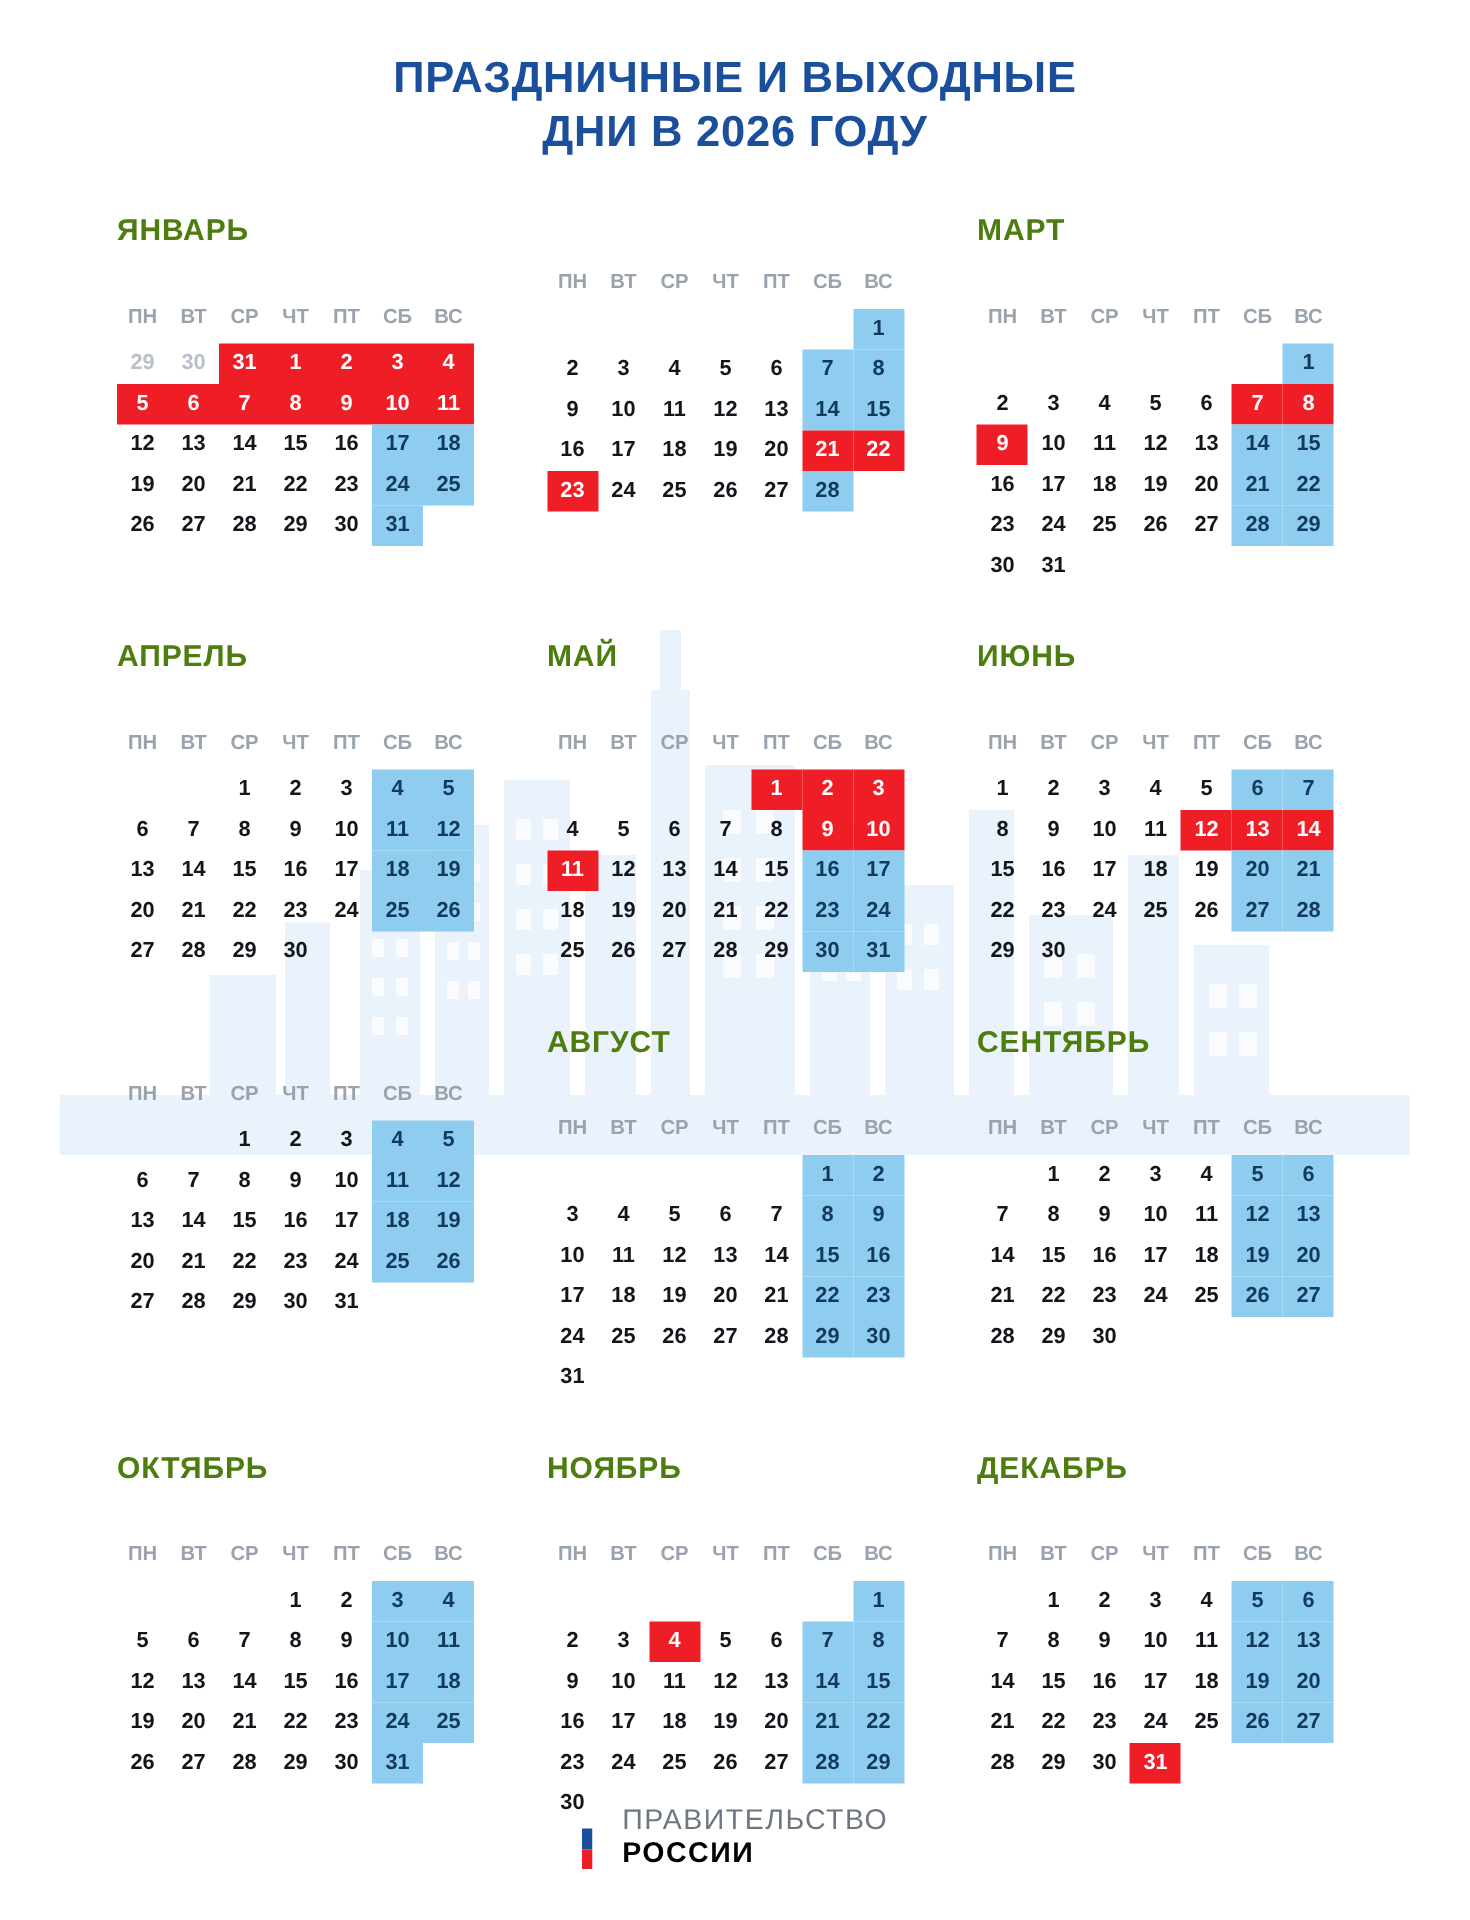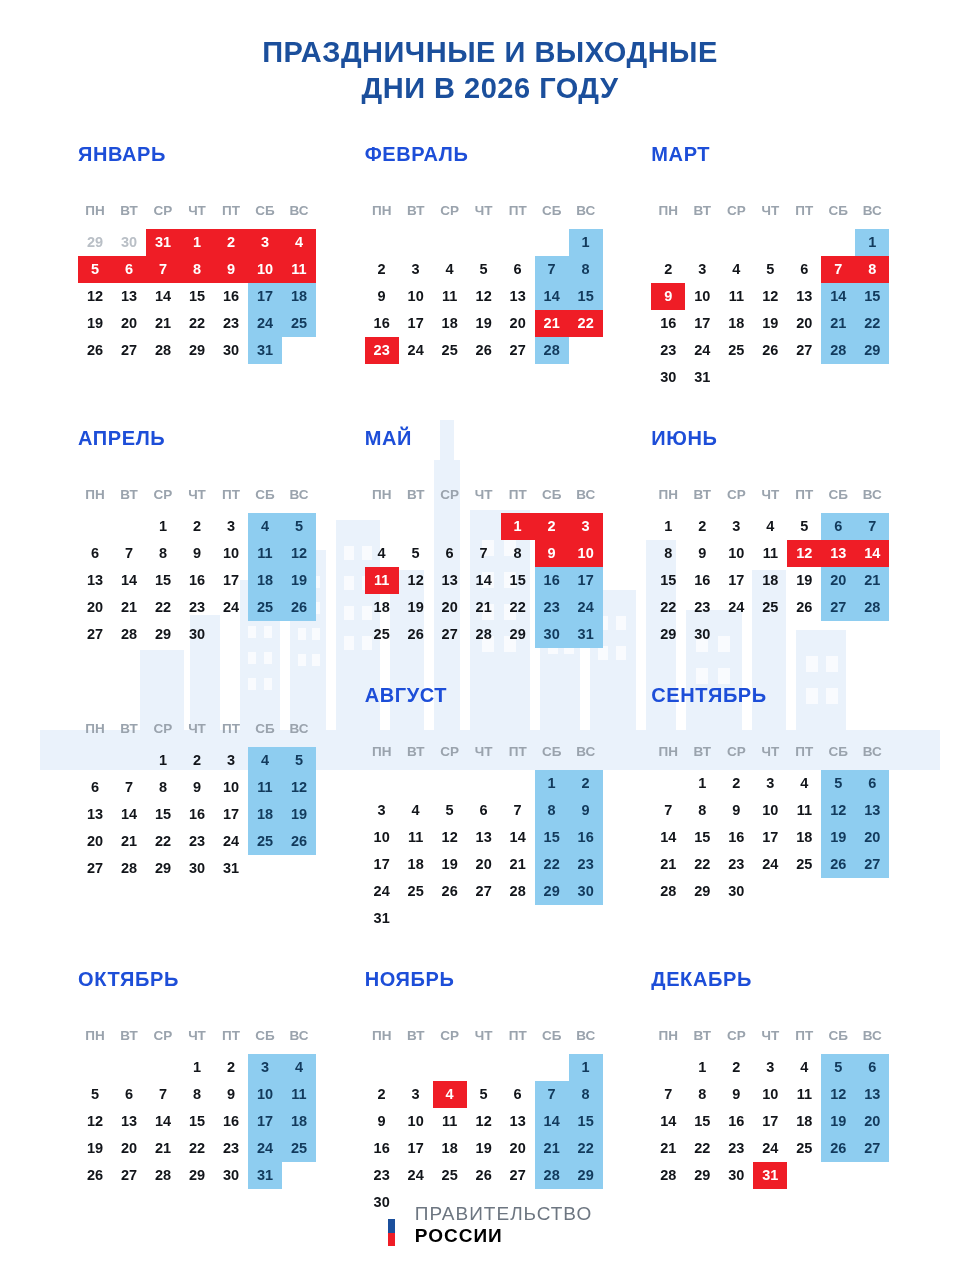--- a/index.html
+++ b/index.html
@@ -53,7 +53,7 @@
   .month-name {
     font-size: 20px;
     font-weight: bold;
-    color: #1d4ed8;
+    color: #4d7c0f;
     letter-spacing: 0.6px;
     margin-bottom: 16px;
   }

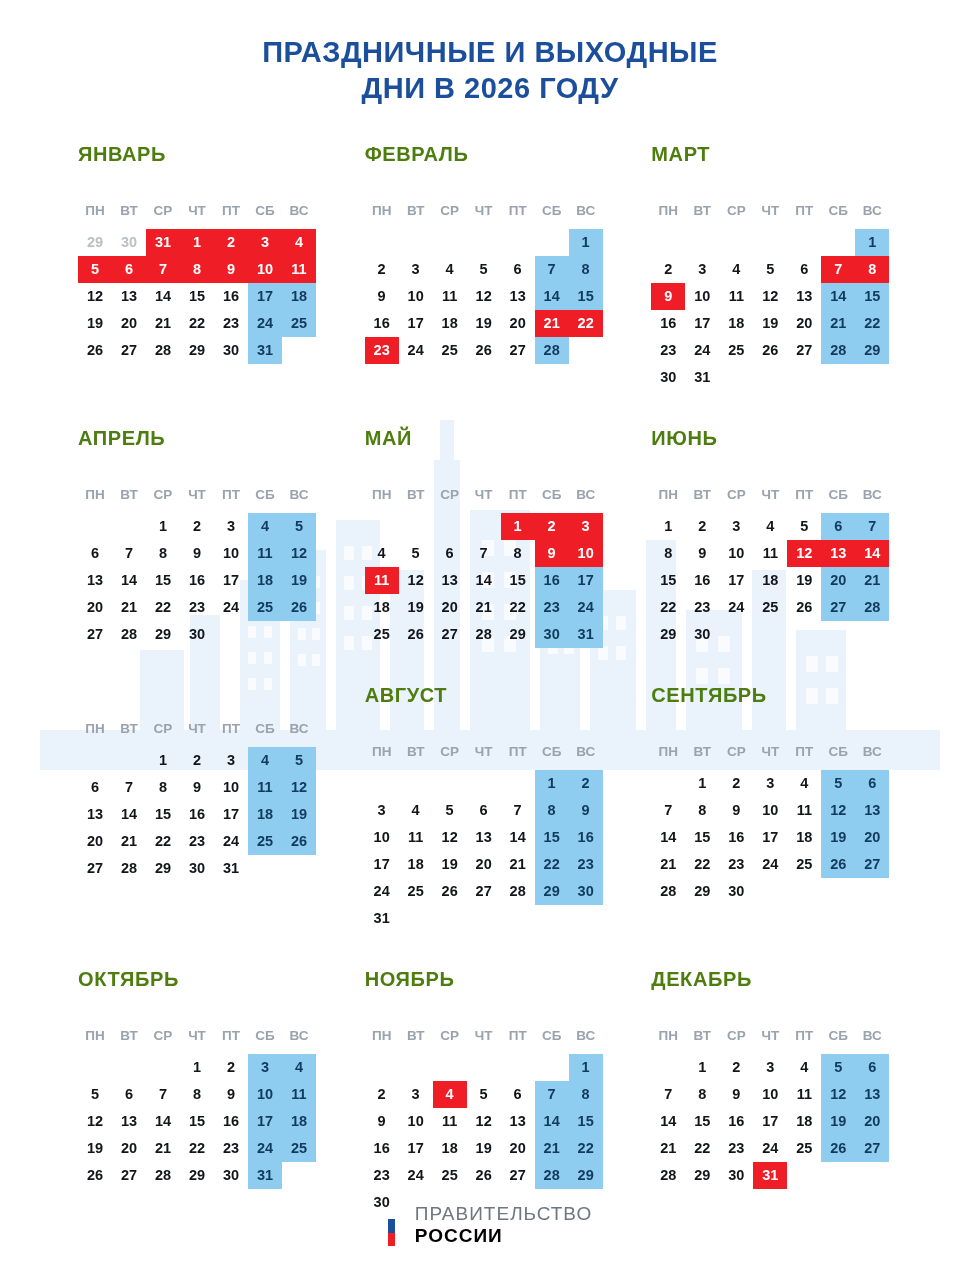--- a/index.html
+++ b/index.html
@@ -282,7 +282,6 @@
         </table>
       </div>
       <div class="month">
-        <div class="month-name">ФЕВРАЛЬ</div>
         <table class="month-table">
           <thead>
             <tr>

